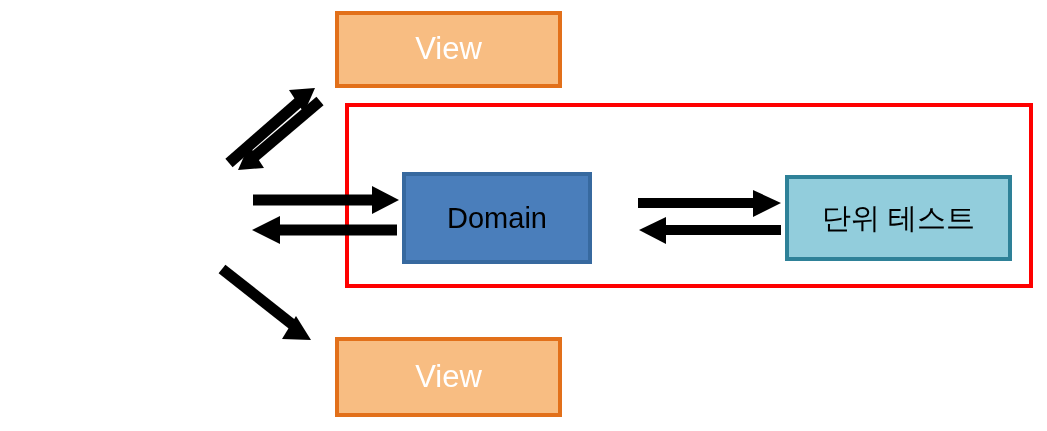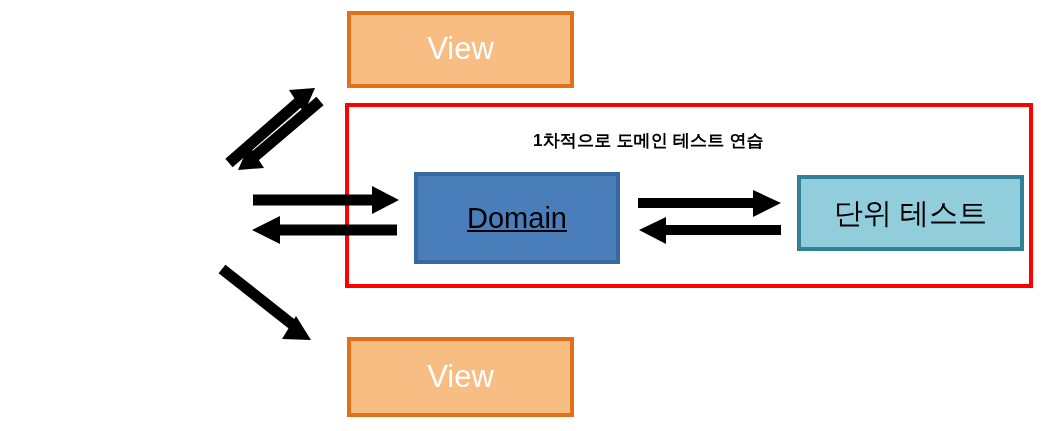--- a/index.html
+++ b/index.html
@@ -25,7 +25,6 @@
     justify-content: center;
     text-align: center;
     line-height: 1.12;
-    margin-left: 12px;
   }
   .node-view {
     background: #f8bd82;

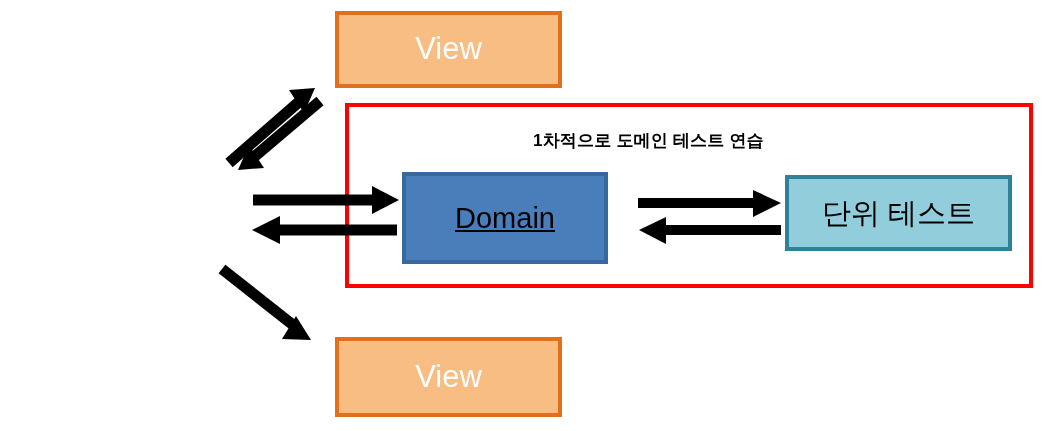--- a/index.html
+++ b/index.html
@@ -136,7 +136,6 @@
     <span>View</span>
   </div>
 
-  <div class="caption" style="left:533px; top:129px;">1차적으로 도메인 테스트 연습</div>
 
 
   <div class="node node-domain" style="left:402px; top:172px; width:206px; height:92px; flex-direction:column;text-decoration:underline;">

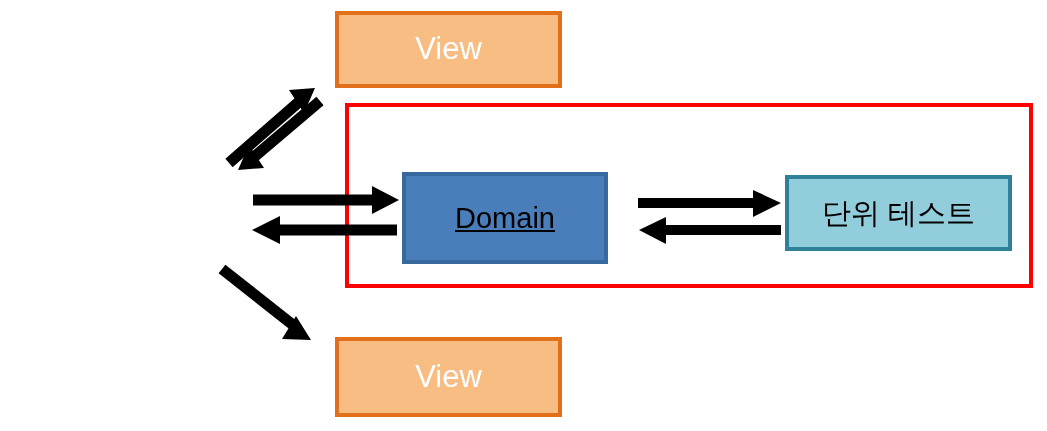--- a/index.html
+++ b/index.html
@@ -138,7 +138,7 @@
 
 
 
-  <div class="node node-domain" style="left:402px; top:172px; width:206px; height:92px; flex-direction:column;text-decoration:underline;">
+  <div class="node node-domain" style="left:402px; top:172px; width:190px; height:92px; flex-direction:column;">
     <span class="label-inner">Domain</span>
   </div>
 

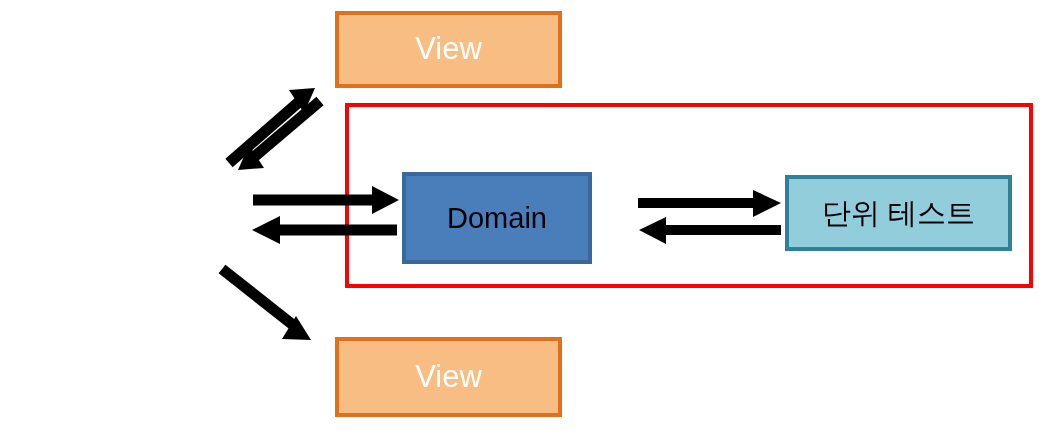--- a/index.html
+++ b/index.html
@@ -142,7 +142,7 @@
     <span class="label-inner">Domain</span>
   </div>
 
-  <div class="node node-unittest" style="left:785px; top:175px; width:227px; height:76px;">
+  <div class="node node-unittest" style="left:785px; top:175px; width:227px; height:86px;">
     <span>단위 테스트</span>
   </div>
 

